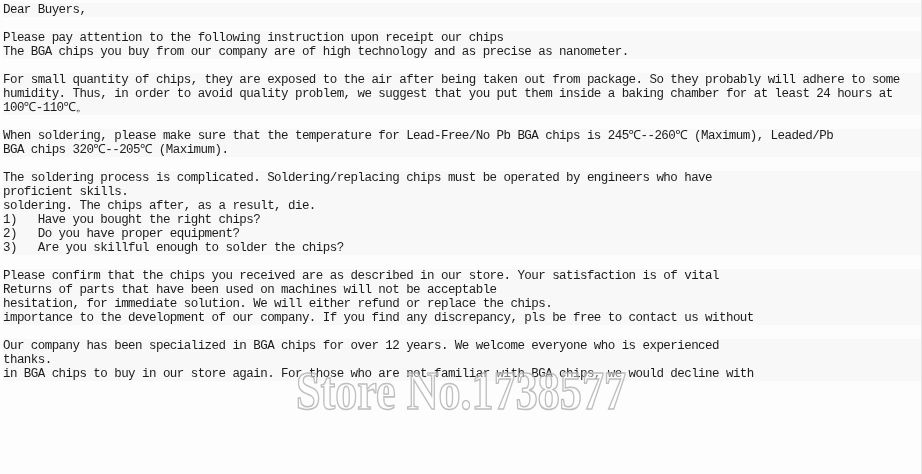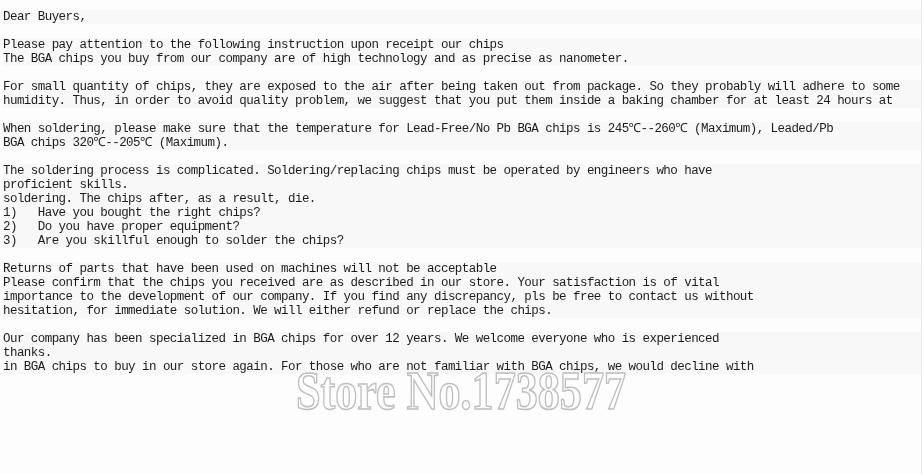--- a/index.html
+++ b/index.html
@@ -19,7 +19,7 @@
   .doc {
     position: absolute;
     left: 3px;
-    top: 10px;
+    top: 3px;
     right: 0;
     font-family: "Liberation Mono", "DejaVu Sans Mono", monospace;
     font-size: 12.5px;

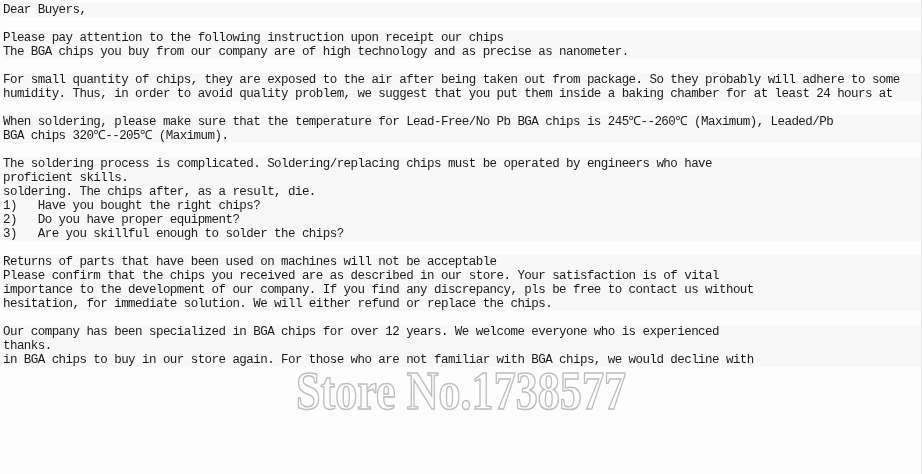--- a/index.html
+++ b/index.html
@@ -61,6 +61,7 @@
       <div class="line empty"></div>
       <div class="line">For small quantity of chips, they are exposed to the air after being taken out from package. So they probably will adhere to some</div>
       <div class="line">humidity. Thus, in order to avoid quality problem, we suggest that you put them inside a baking chamber for at least 24 hours at</div>
+      <div class="line">100℃-110℃。</div>
       <div class="line empty"></div>
       <div class="line">When soldering, please make sure that the temperature for Lead-Free/No Pb BGA chips is 245℃--260℃ (Maximum), Leaded/Pb</div>
       <div class="line">BGA chips 320℃--205℃ (Maximum).</div>

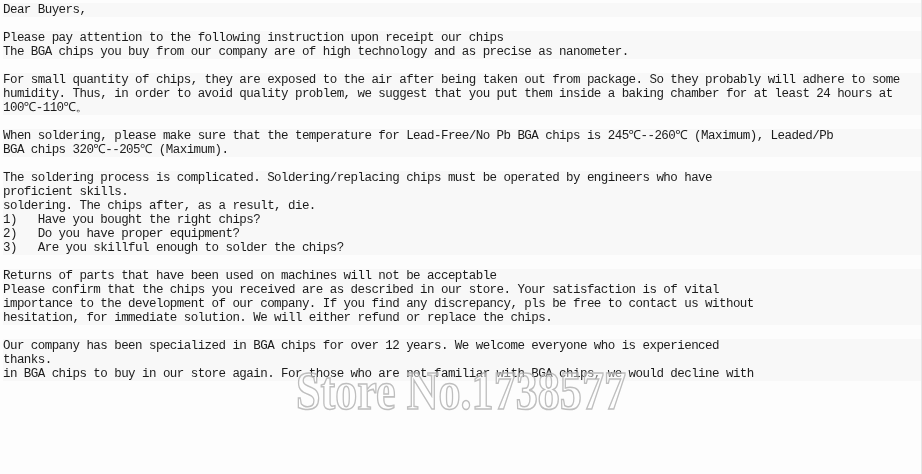--- a/index.html
+++ b/index.html
@@ -73,8 +73,8 @@
       <div class="line">2)   Do you have proper equipment?</div>
       <div class="line">3)   Are you skillful enough to solder the chips?</div>
       <div class="line empty"></div>
+      <div class="line">Please confirm that the chips you received are as described in our store. Your satisfaction is of vital</div>
       <div class="line">Returns of parts that have been used on machines will not be acceptable</div>
-      <div class="line">Please confirm that the chips you received are as described in our store. Your satisfaction is of vital</div>
       <div class="line">importance to the development of our company. If you find any discrepancy, pls be free to contact us without</div>
       <div class="line">hesitation, for immediate solution. We will either refund or replace the chips.</div>
       <div class="line empty"></div>

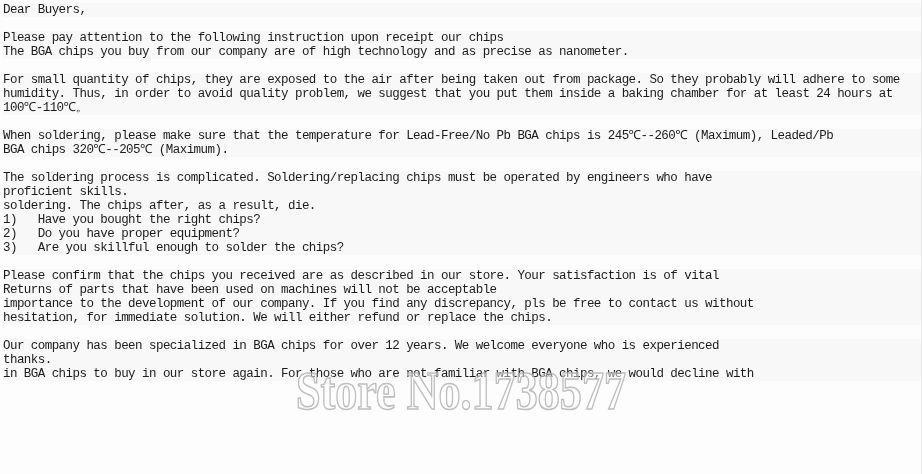--- a/index.html
+++ b/index.html
@@ -75,8 +75,8 @@
       <div class="line empty"></div>
       <div class="line">Please confirm that the chips you received are as described in our store. Your satisfaction is of vital</div>
       <div class="line">Returns of parts that have been used on machines will not be acceptable</div>
+      <div class="line">hesitation, for immediate solution. We will either refund or replace the chips.</div>
       <div class="line">importance to the development of our company. If you find any discrepancy, pls be free to contact us without</div>
-      <div class="line">hesitation, for immediate solution. We will either refund or replace the chips.</div>
       <div class="line empty"></div>
       <div class="line">Our company has been specialized in BGA chips for over 12 years. We welcome everyone who is experienced</div>
       <div class="line">thanks.</div>

